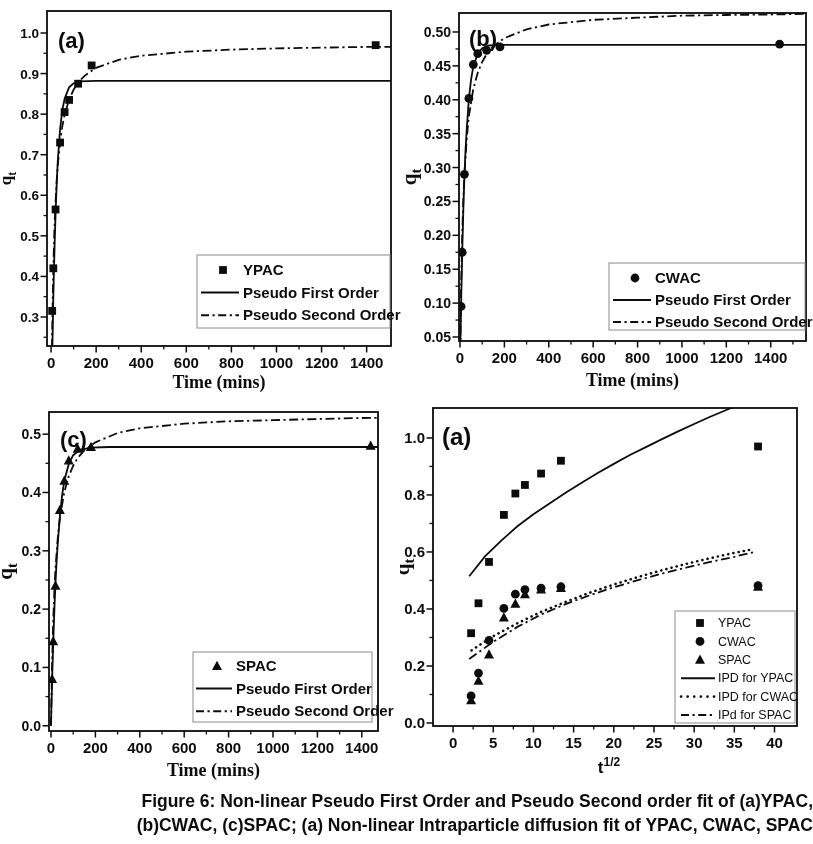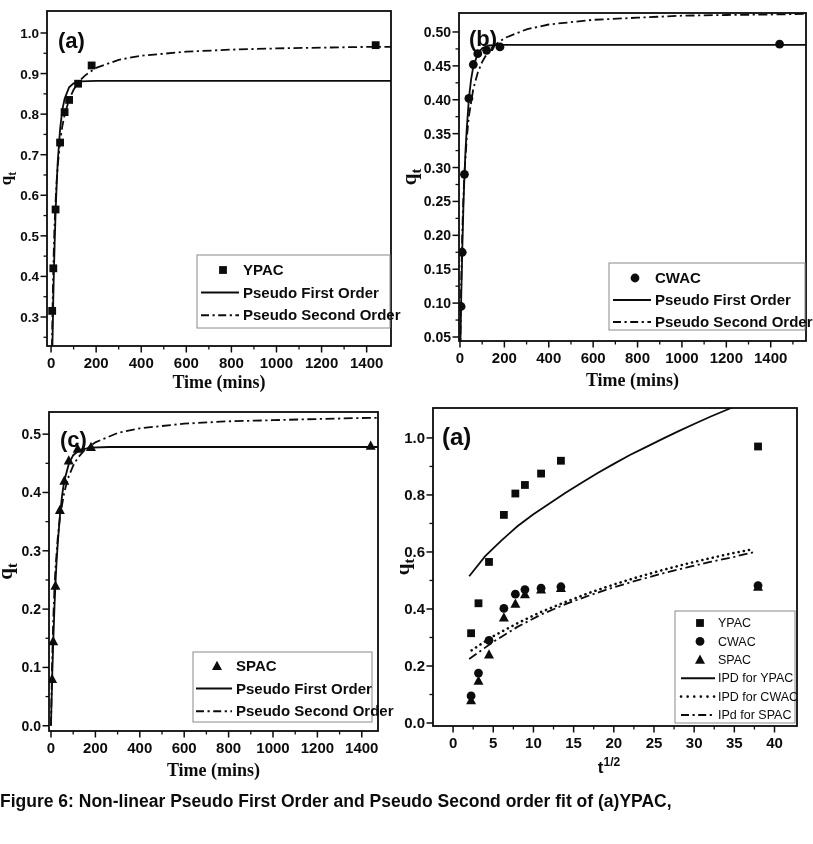--- a/index.html
+++ b/index.html
@@ -6,7 +6,7 @@
   #page{position:relative;width:813px;height:844px;background:#ffffff;overflow:hidden;
         font-family:"Liberation Sans",sans-serif;}
   .panel{position:absolute;}
-  #caption{position:absolute;left:0;top:789px;width:813px;text-align:left;
+  #caption{position:absolute;left:0;top:789px;width:813px;text-align:right;
            font-family:"Liberation Sans",sans-serif;font-weight:bold;
            font-size:17.5px;line-height:24px;color:#0c0c0c;letter-spacing:0px;}
   svg text{fill:#0c0c0c;}

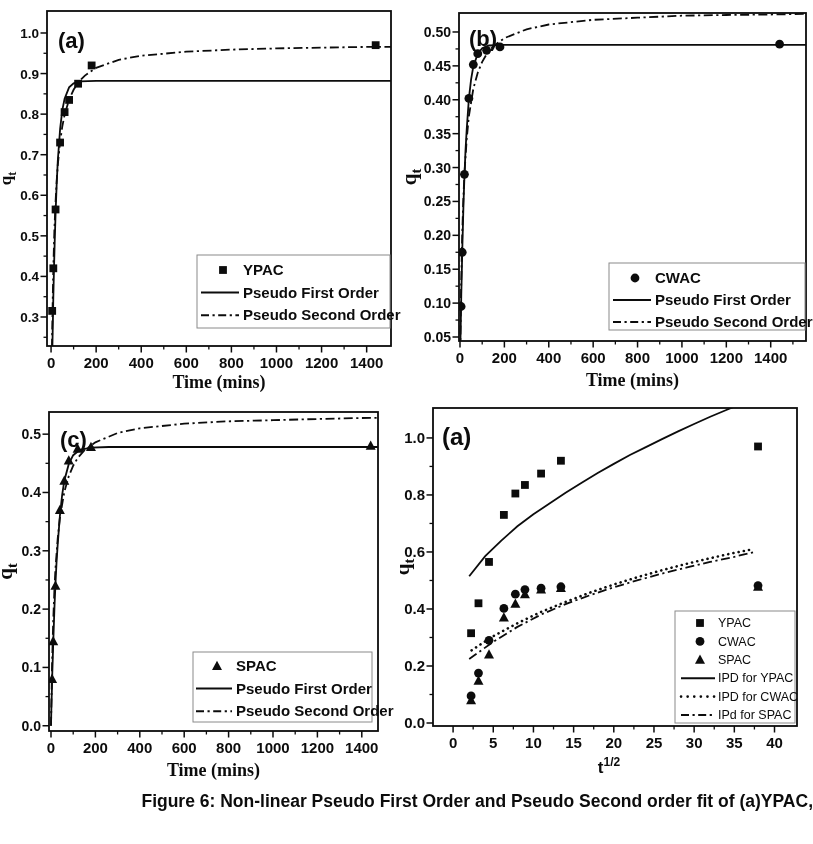--- a/index.html
+++ b/index.html
@@ -394,6 +394,7 @@
 
   <div id="caption">
     <div>Figure 6: Non-linear Pseudo First Order and Pseudo Second order fit of (a)YPAC,</div>
+    <div>(b)CWAC, (c)SPAC; (a) Non-linear Intraparticle diffusion fit of YPAC, CWAC, SPAC</div>
   </div>
 </div>
 

